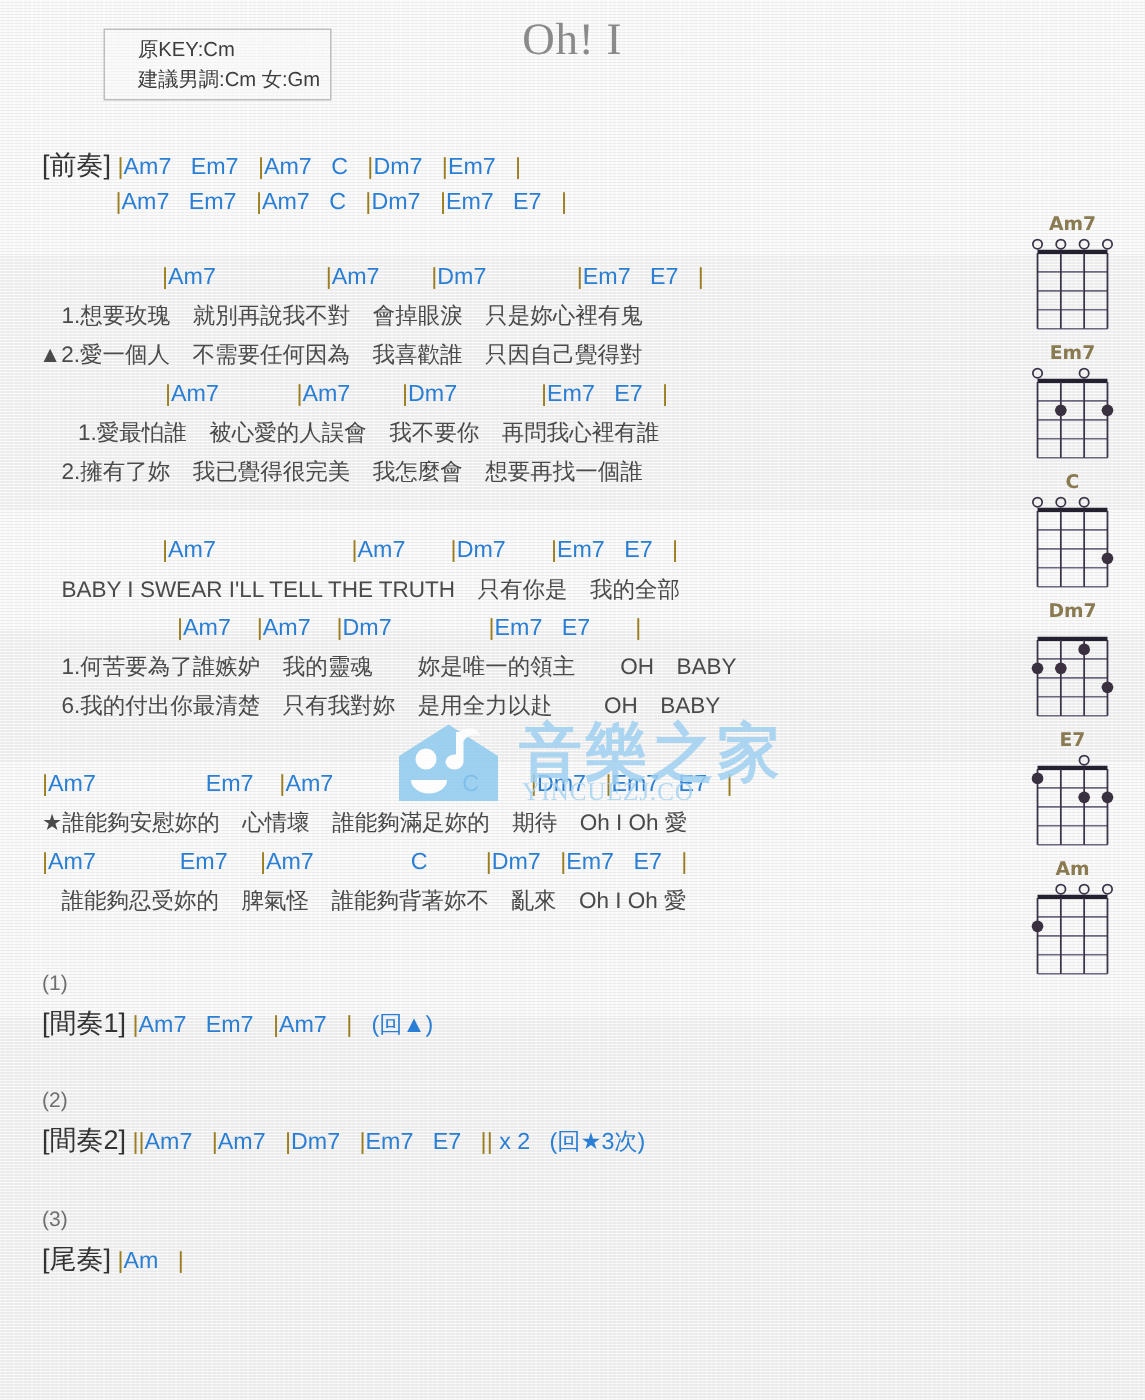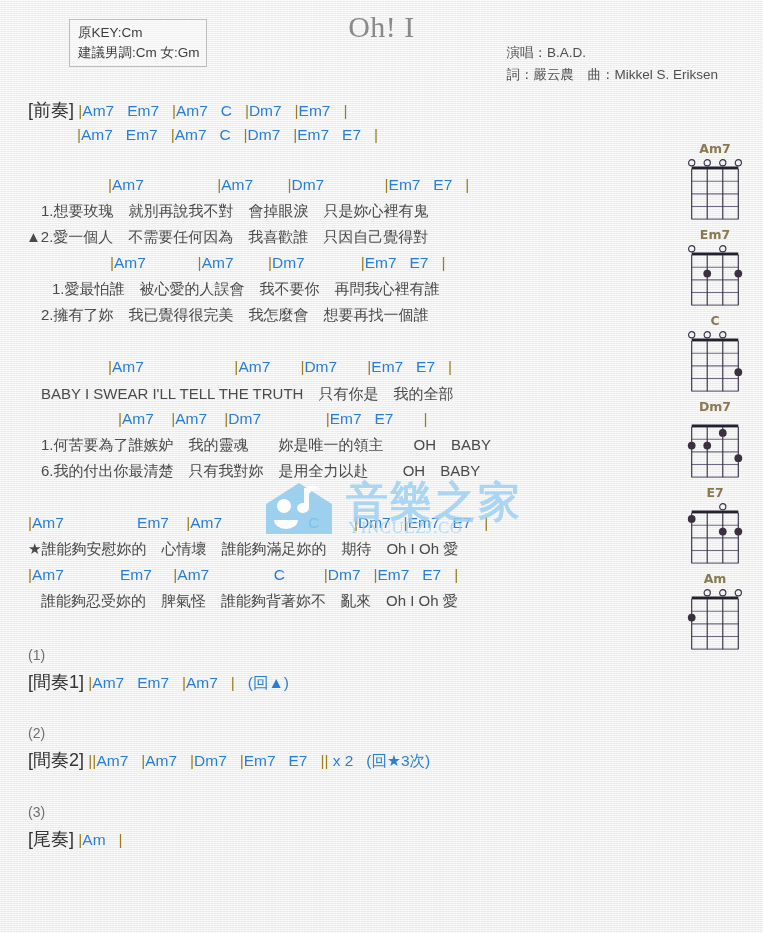--- a/index.html
+++ b/index.html
@@ -31,7 +31,7 @@
     left: 69px;
     top: 19px;
     border: 1px solid #bdbdbd;
-    padding: 3px 6px 4px 8px;
+    padding: 3px 6px 4px 22px;
     background: rgba(250,250,250,0.5);
     line-height: 1.45;
     font-size: 13.5px;

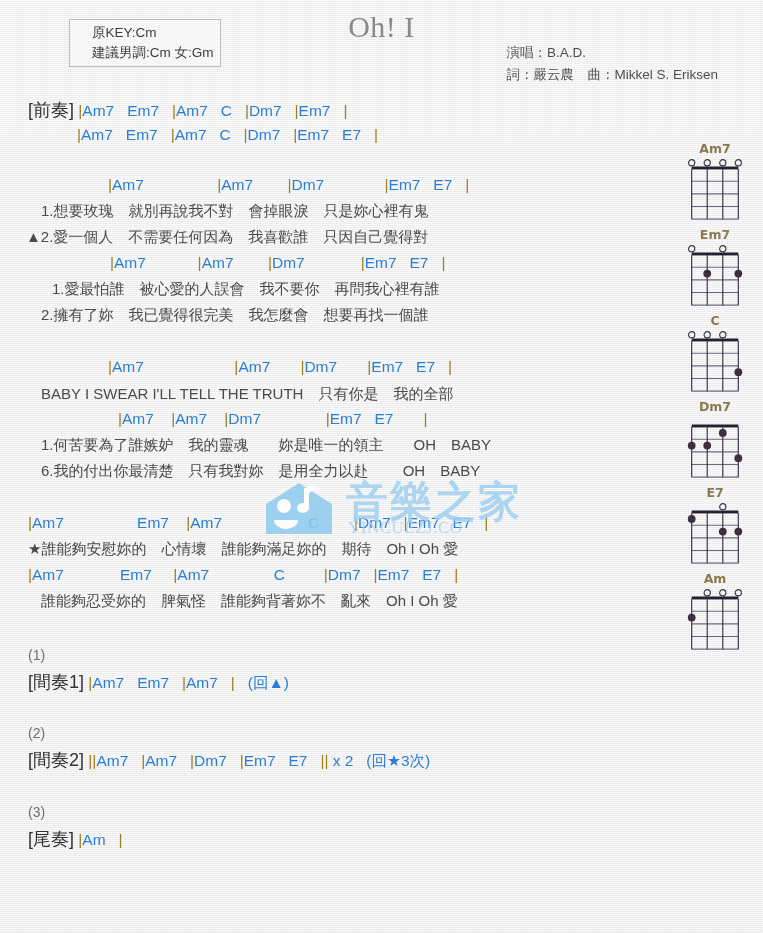--- a/index.html
+++ b/index.html
@@ -158,10 +158,6 @@
 
   <div class="song-title">Oh! I</div>
 
-  <div class="credits">
-    <div>演唱：B.A.D.</div>
-    <div class="line2">詞：嚴云農　曲：Mikkel S. Eriksen</div>
-  </div>
 
   <div id="body-lines">
       <div class="line chordline" style="left: 28px; top: 101px;"><span class="sectag">[前奏]</span> <span class="bar">|</span>Am7   Em7   <span class="bar">|</span>Am7   C   <span class="bar">|</span>Dm7   <span class="bar">|</span>Em7   <span class="bar">|</span></div>

